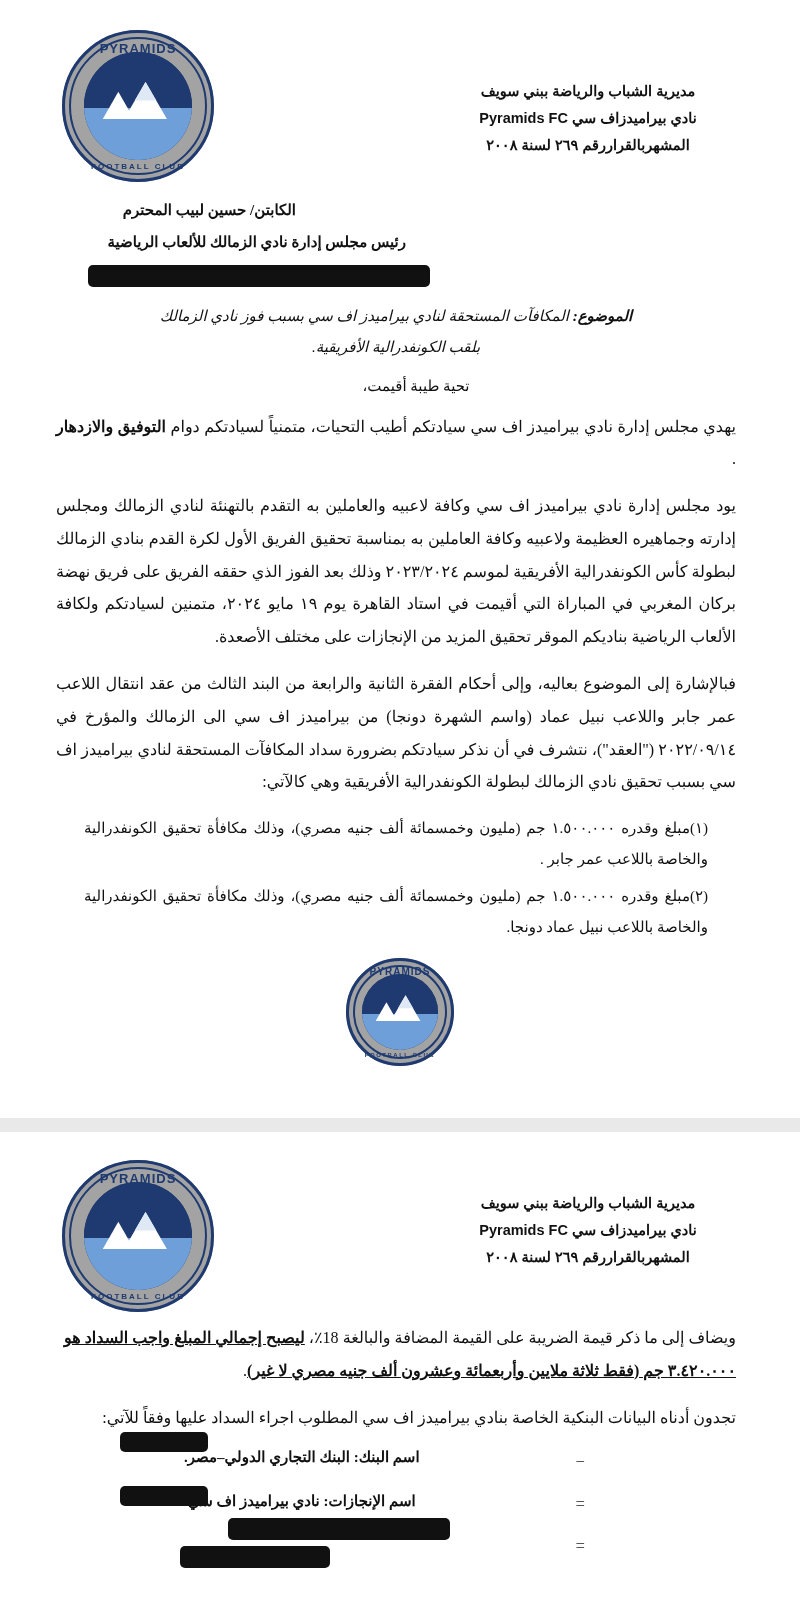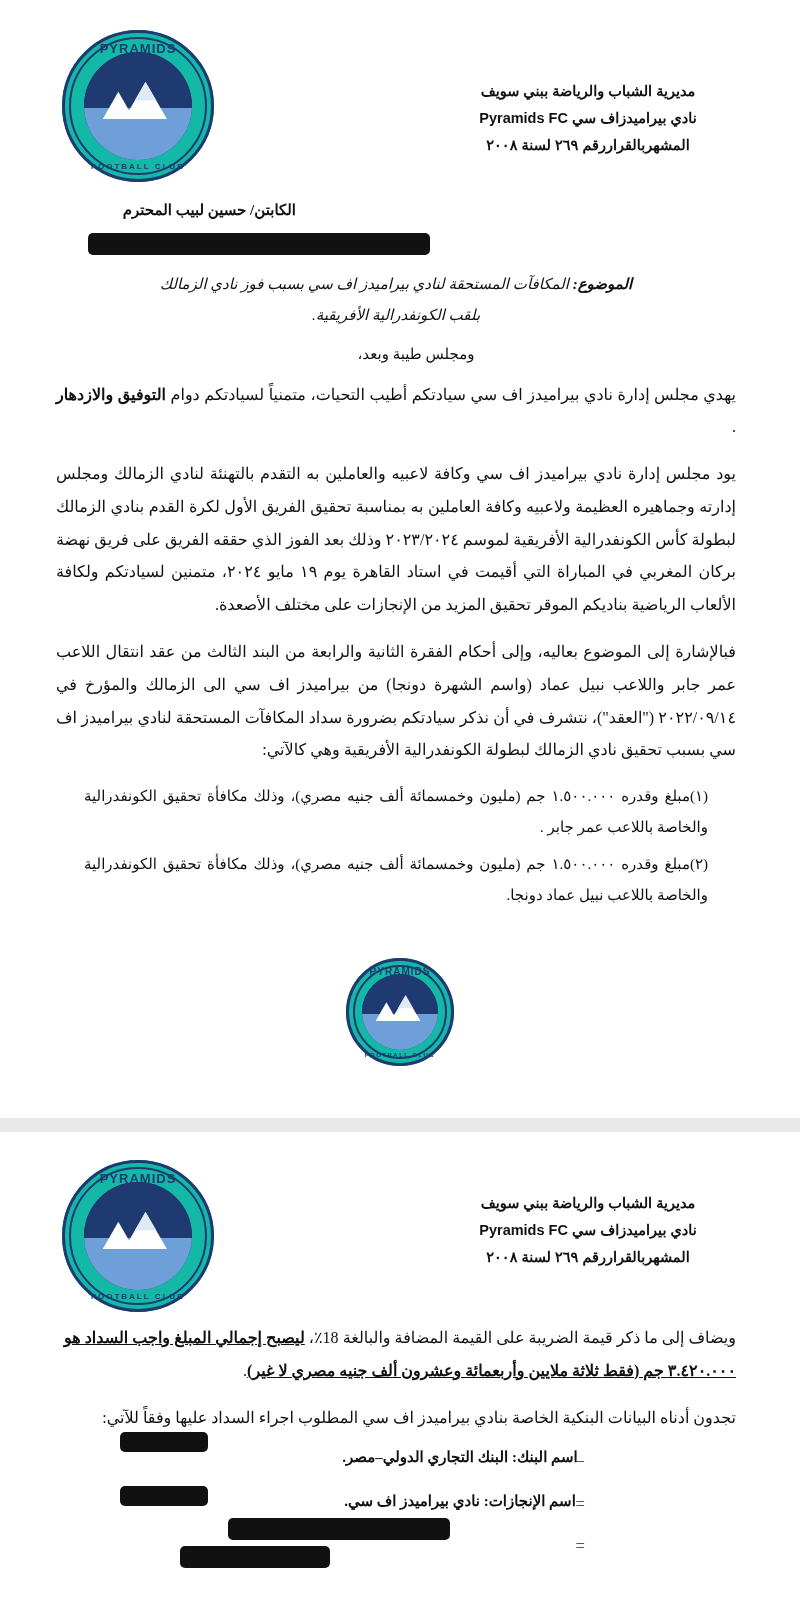--- a/index.html
+++ b/index.html
@@ -29,7 +29,7 @@
     width: 152px;
     height: 152px;
     border-radius: 50%;
-    background: #14b8a6;
+    background: #a3a3a3;
   }
   .logo .ring-outer {
     position: absolute;

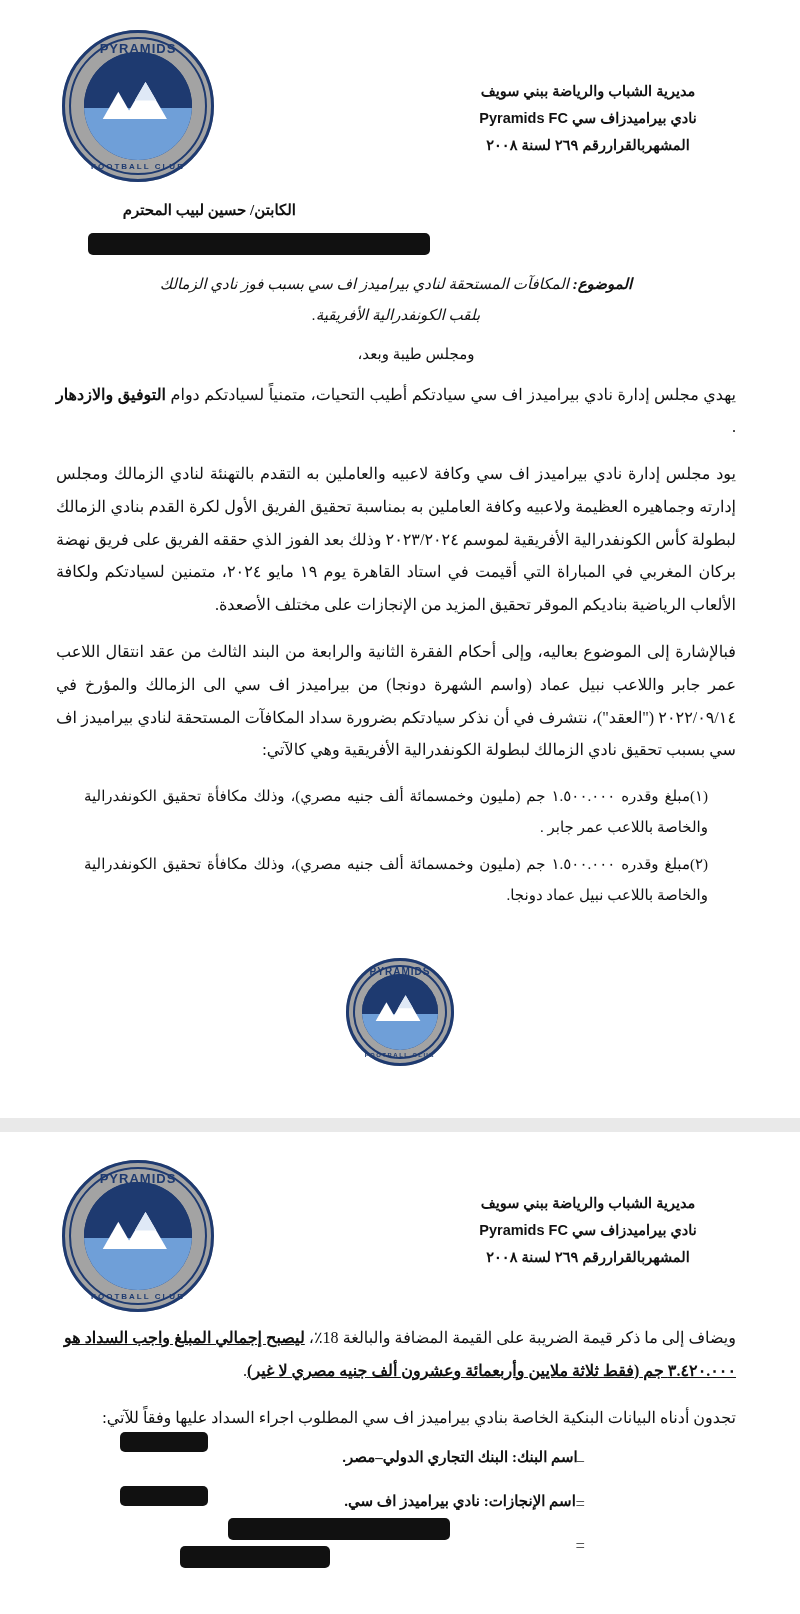--- a/index.html
+++ b/index.html
@@ -240,6 +240,7 @@
 
   <div class="body-wrap">
     <div class="addr a1">الكابتن/ حسين لبيب المحترم</div>
+    <div class="addr a2">رئيس مجلس إدارة نادي الزمالك للألعاب الرياضية</div>
 
     <div class="redaction r1"></div>
 

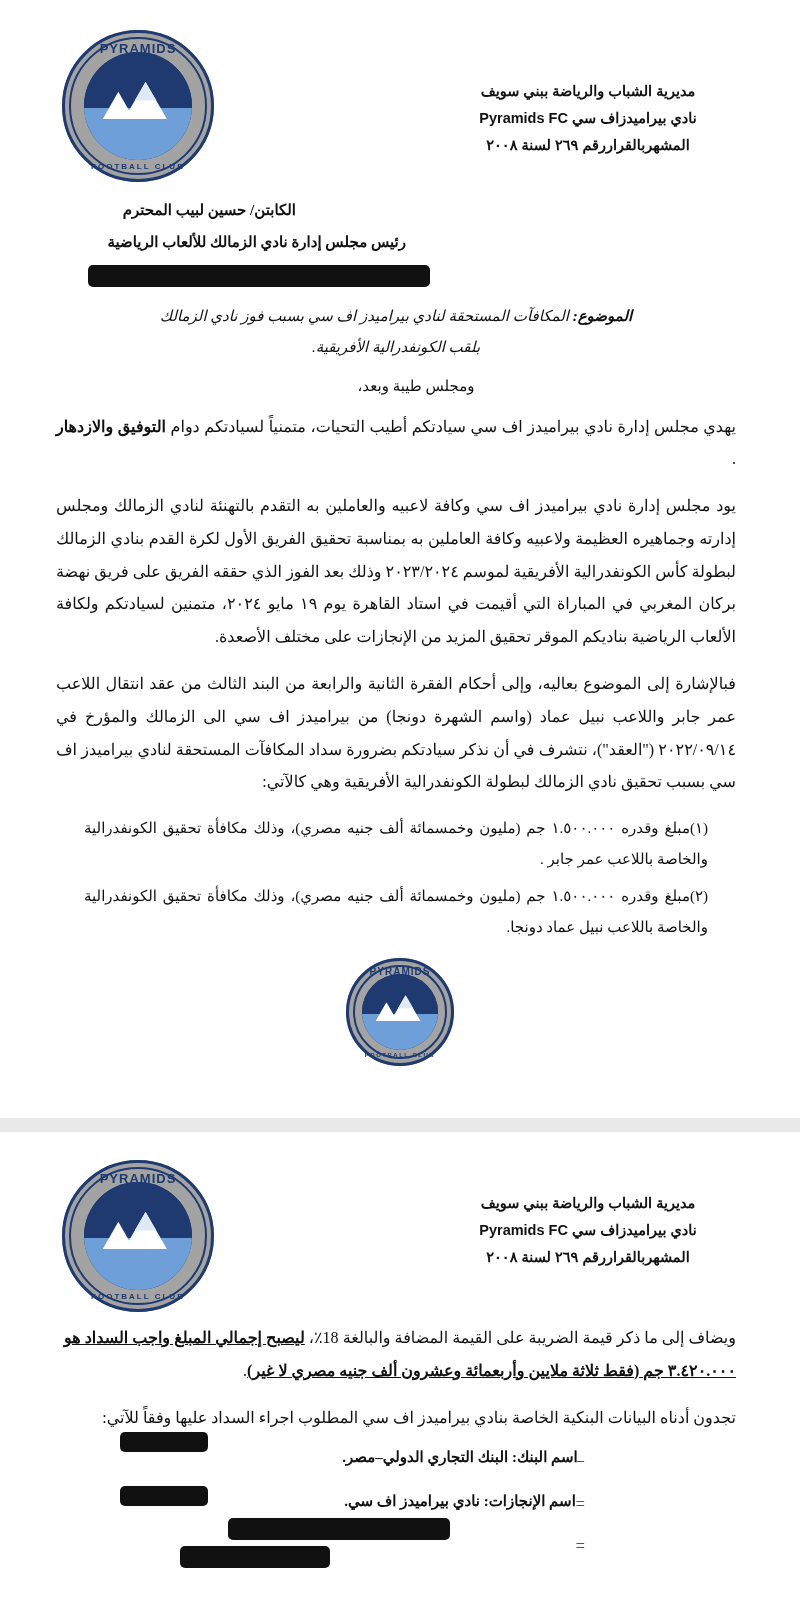--- a/index.html
+++ b/index.html
@@ -248,7 +248,7 @@
       <span class="b">الموضوع:</span><span> المكافآت المستحقة لنادي بيراميدز اف سي بسبب فوز نادي الزمالك بلقب الكونفدرالية الأفريقية.</span>
     </p>
 
-    <p class="greeting">ومجلس طيبة وبعد،</p>
+    <p class="greeting">تحية طيبة أقيمت،</p>
 
     <p class="para">
       <span>يهدي مجلس إدارة نادي بيراميدز اف سي سيادتكم أطيب التحيات، متمنياً لسيادتكم دوام </span><span class="b">التوفيق والازدهار</span><span> .</span>

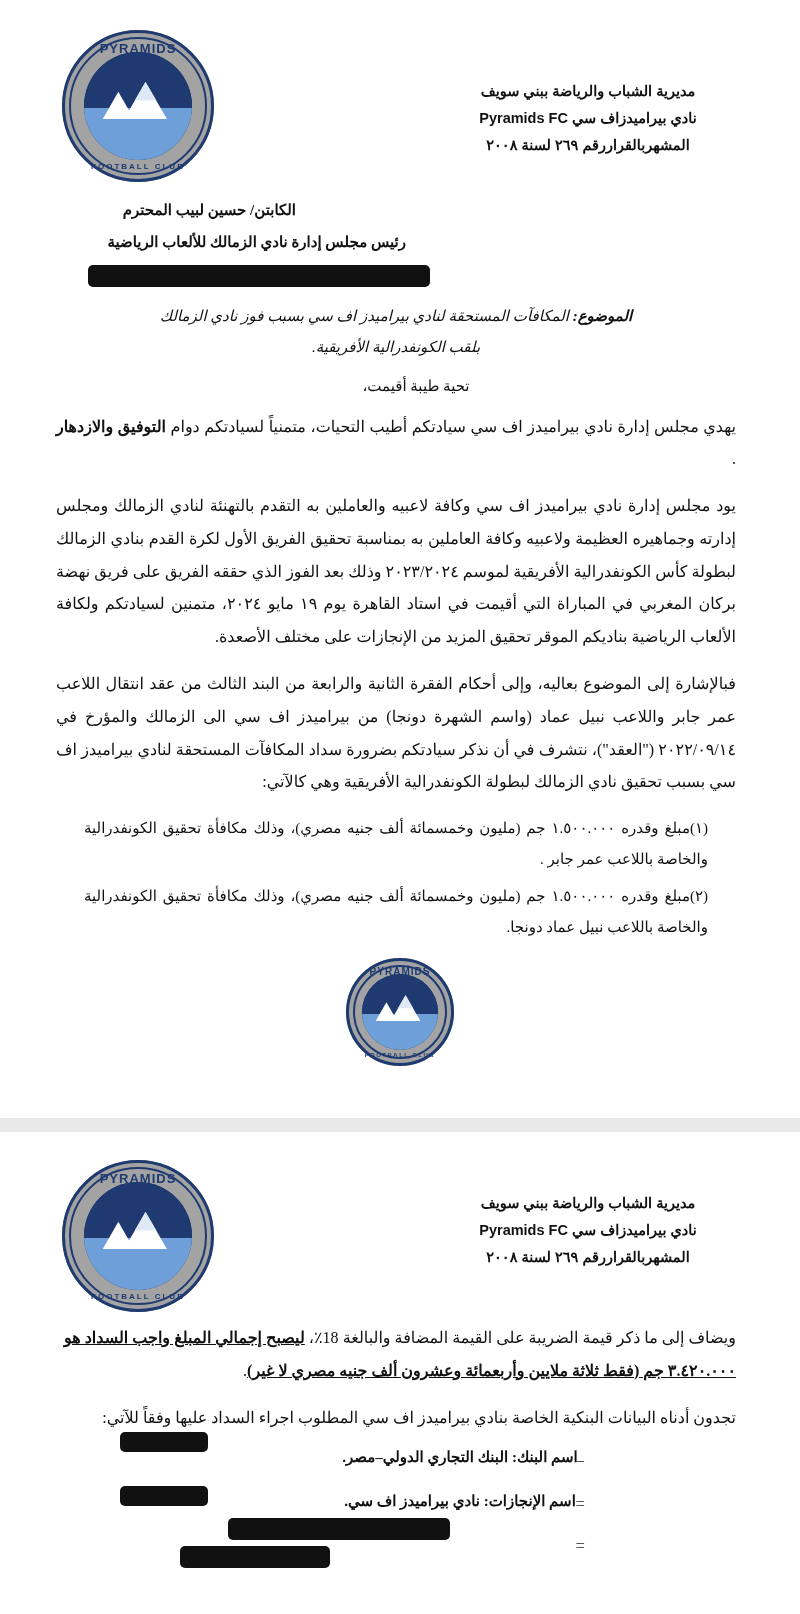--- a/index.html
+++ b/index.html
@@ -187,7 +187,7 @@
   .bank-line {
     font-size: 15px;
     font-weight: bold;
-    text-align: center;
+    text-align: left;
     margin: 0 0 4px 0;
     padding-left: 120px;
   }

